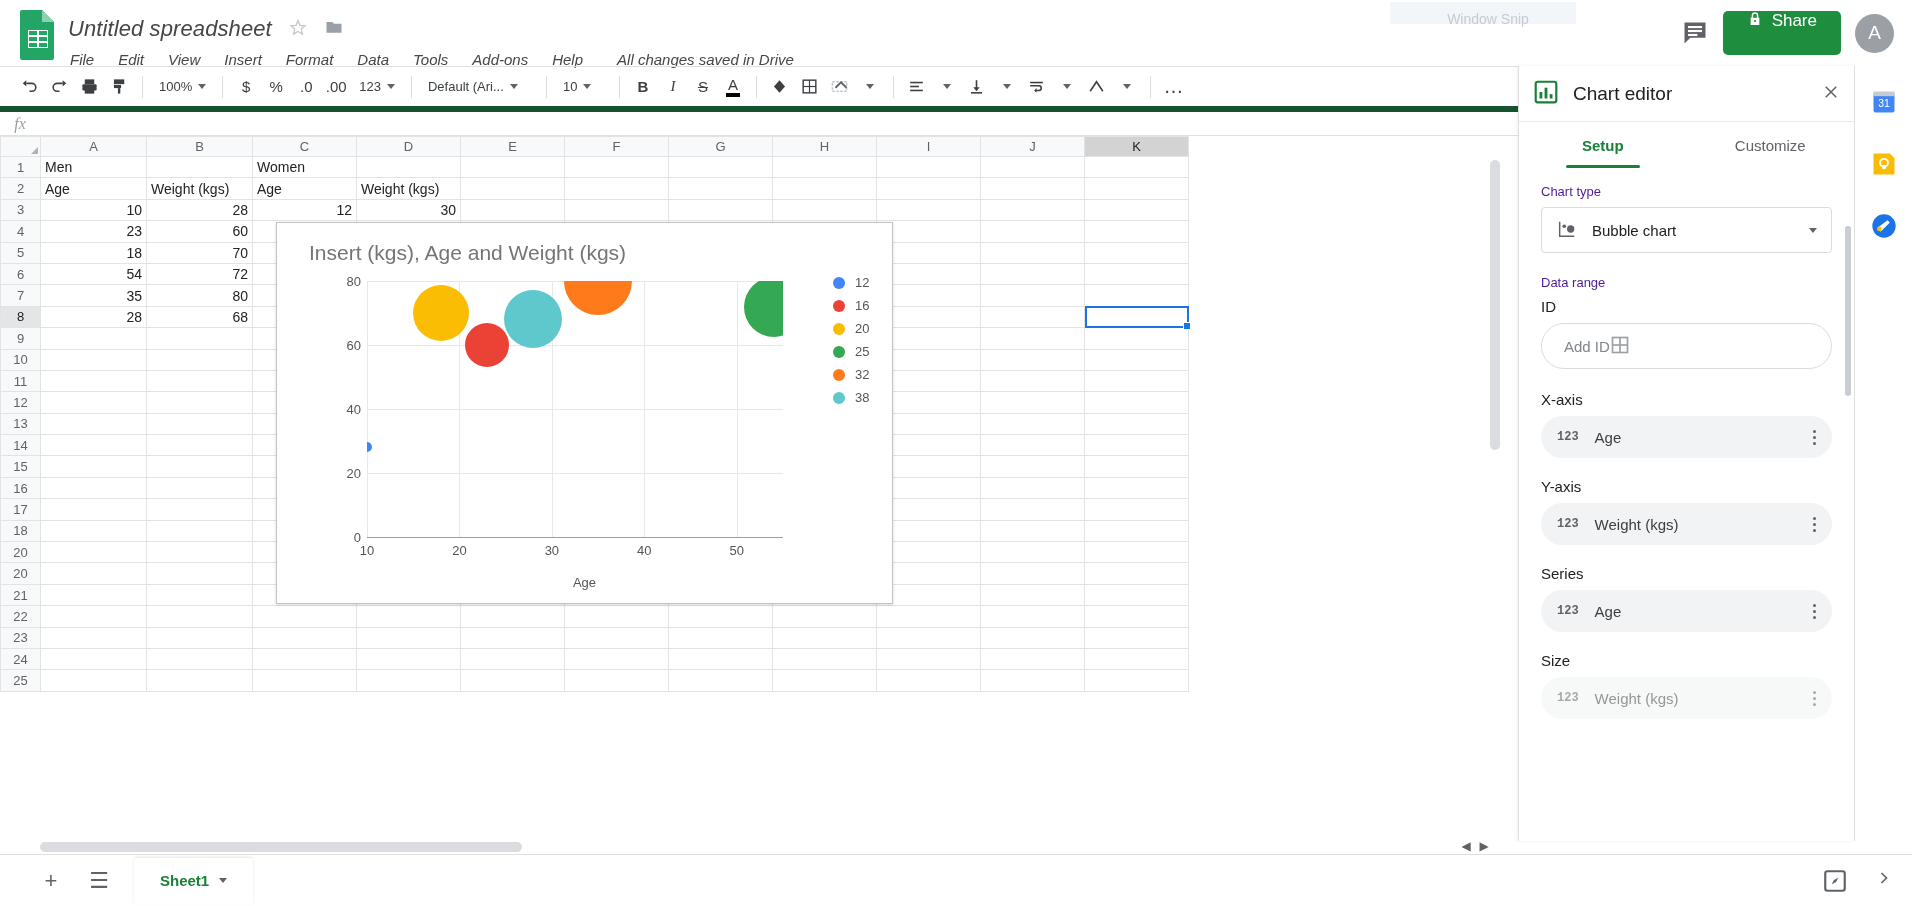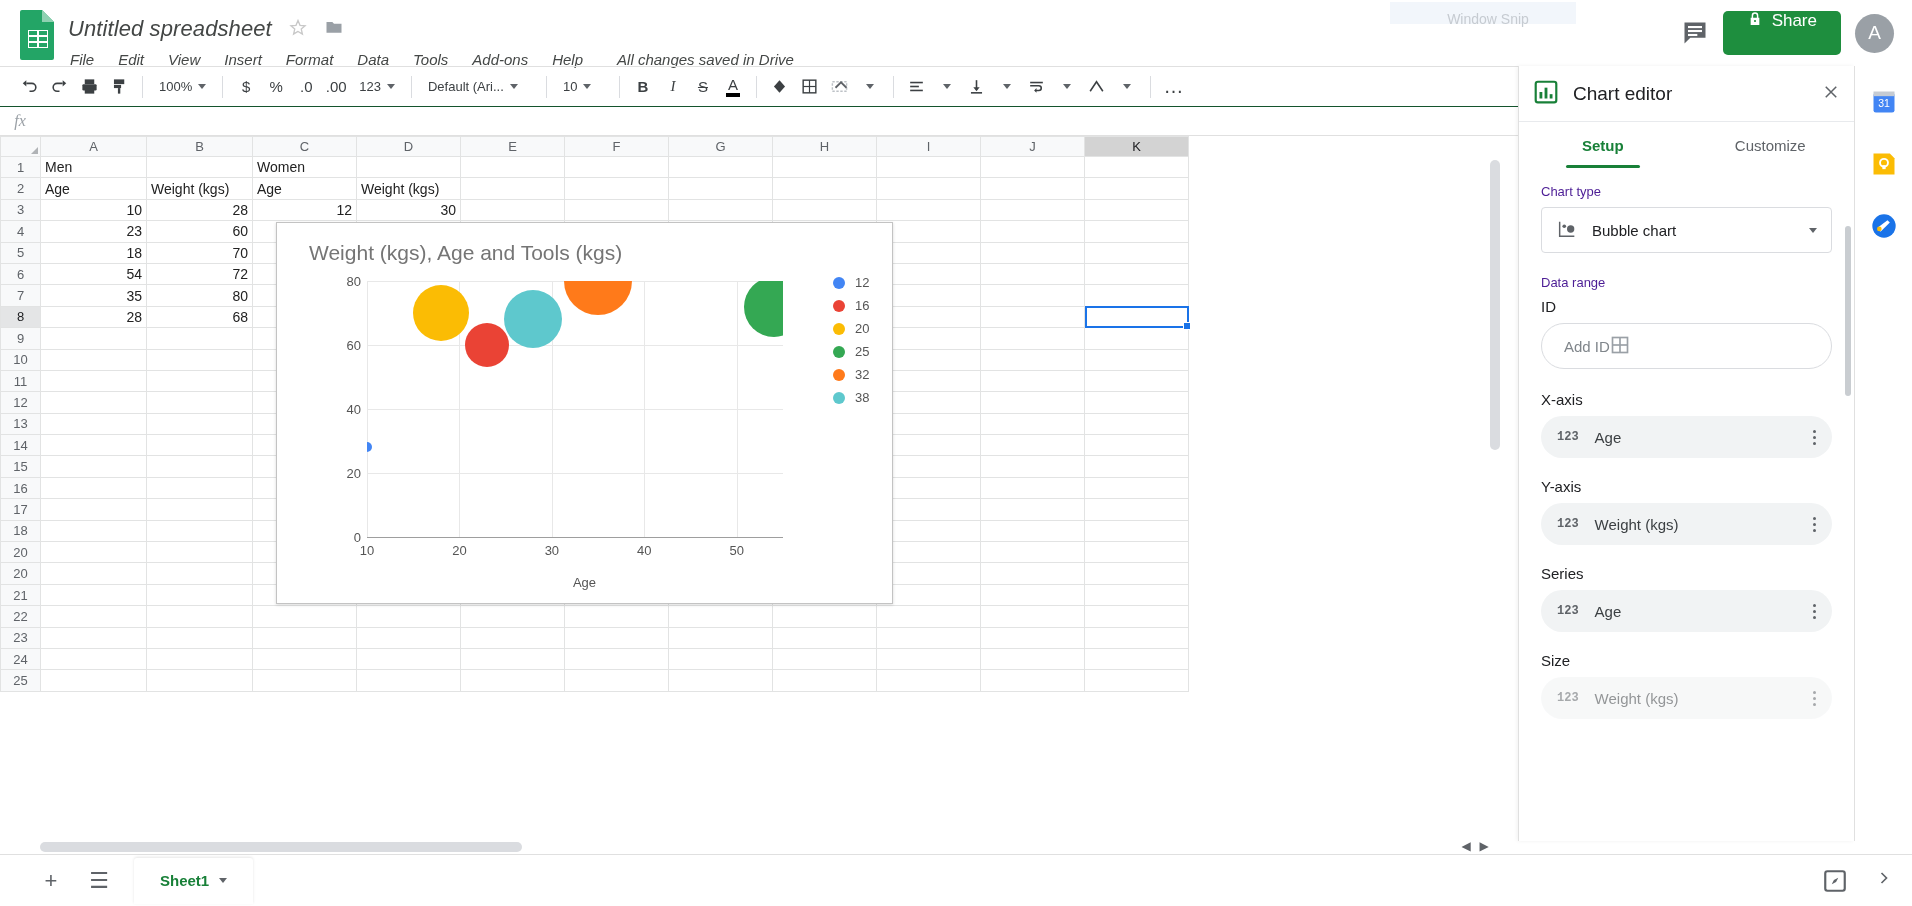--- a/index.html
+++ b/index.html
@@ -46,7 +46,7 @@
   .collapse-ic { position:absolute; right:1060px; top:50%; transform:translateY(-50%); cursor:pointer; }
 
   
-  .fxbar { height:30px; display:flex; align-items:center; border-top:1px solid #14532d; border-bottom:1px solid #e0e0e0; }
+  .fxbar { height:30px; display:flex; align-items:center; border-top:6px solid #14532d; border-bottom:1px solid #e0e0e0; }
   .fx-label { width:40px; text-align:center; font-style:italic; color:#9aa0a6; font-size:16px; font-family:"Liberation Serif", serif;}
   .fx-input { flex:1; height:100%; border:none; outline:none; font-size:14px; padding-left:4px; background:transparent; }
 

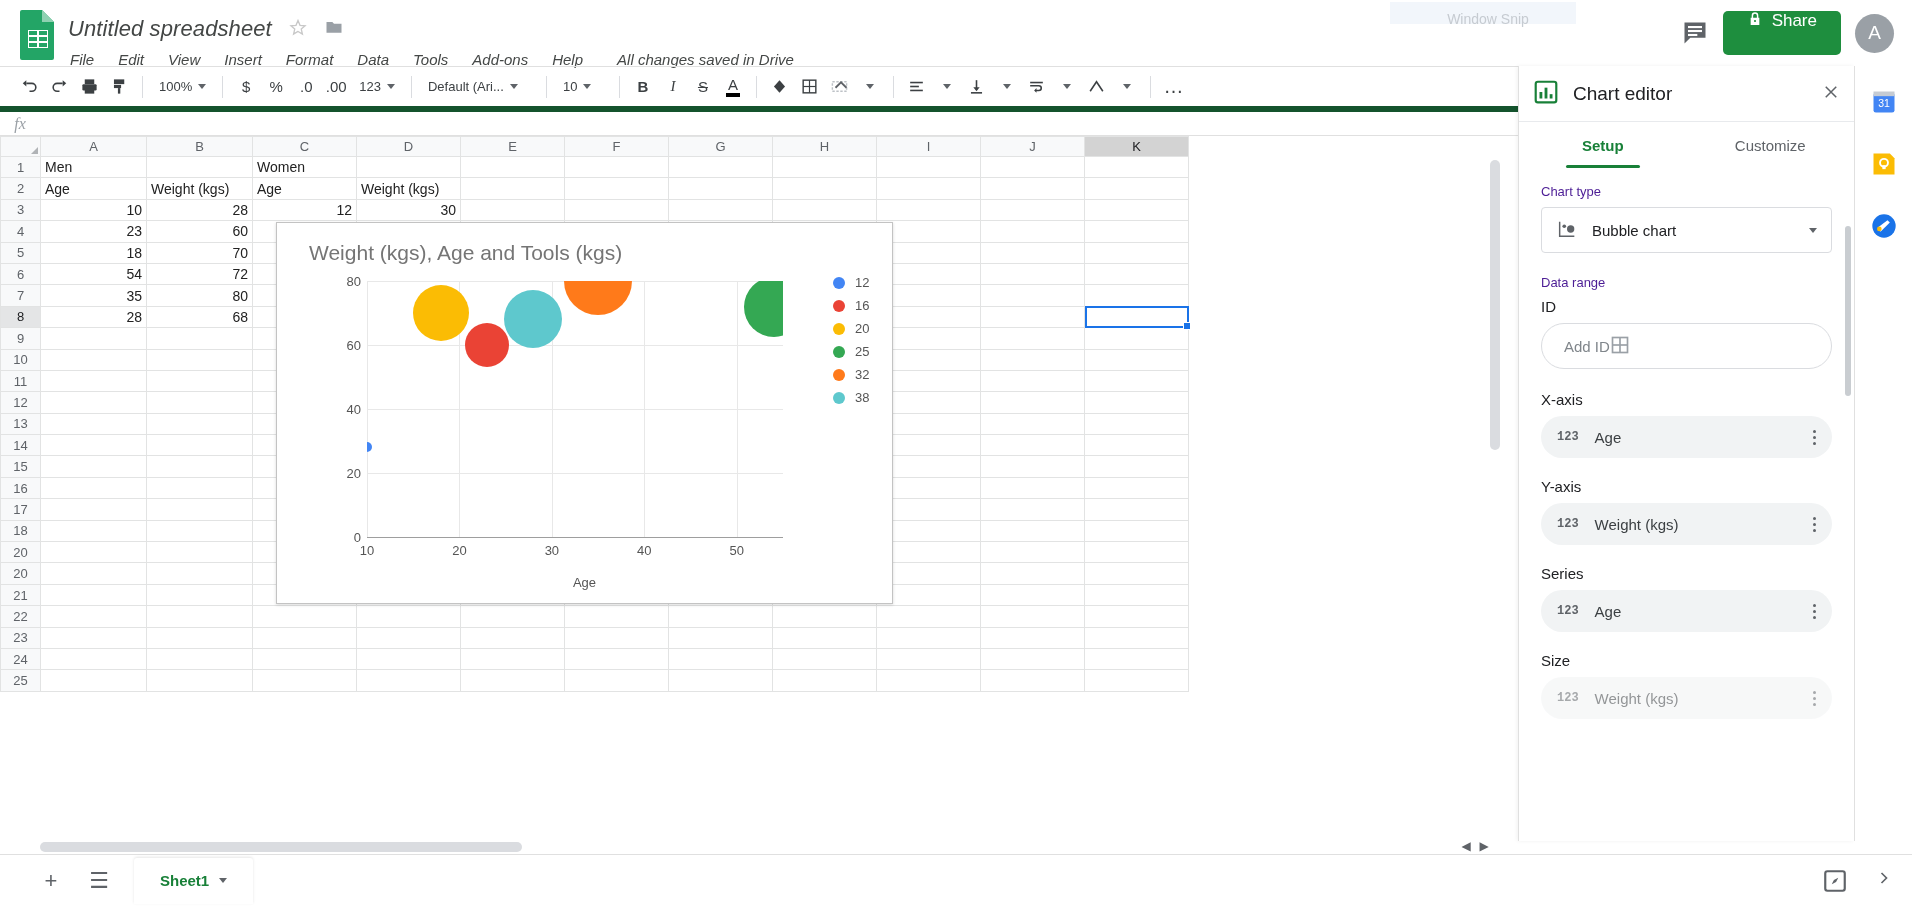--- a/index.html
+++ b/index.html
@@ -710,7 +710,7 @@
 </div>
 
 <div class="chart-card">
-  <div class="chart-title">Weight (kgs), Age  and Tools (kgs)</div>
+  <div class="chart-title">Insert (kgs), Age  and Weight (kgs)</div>
   <div class="plot">
     <div id="plot-inner">
         <div class="ytick" style="top: 256px;">0</div>

